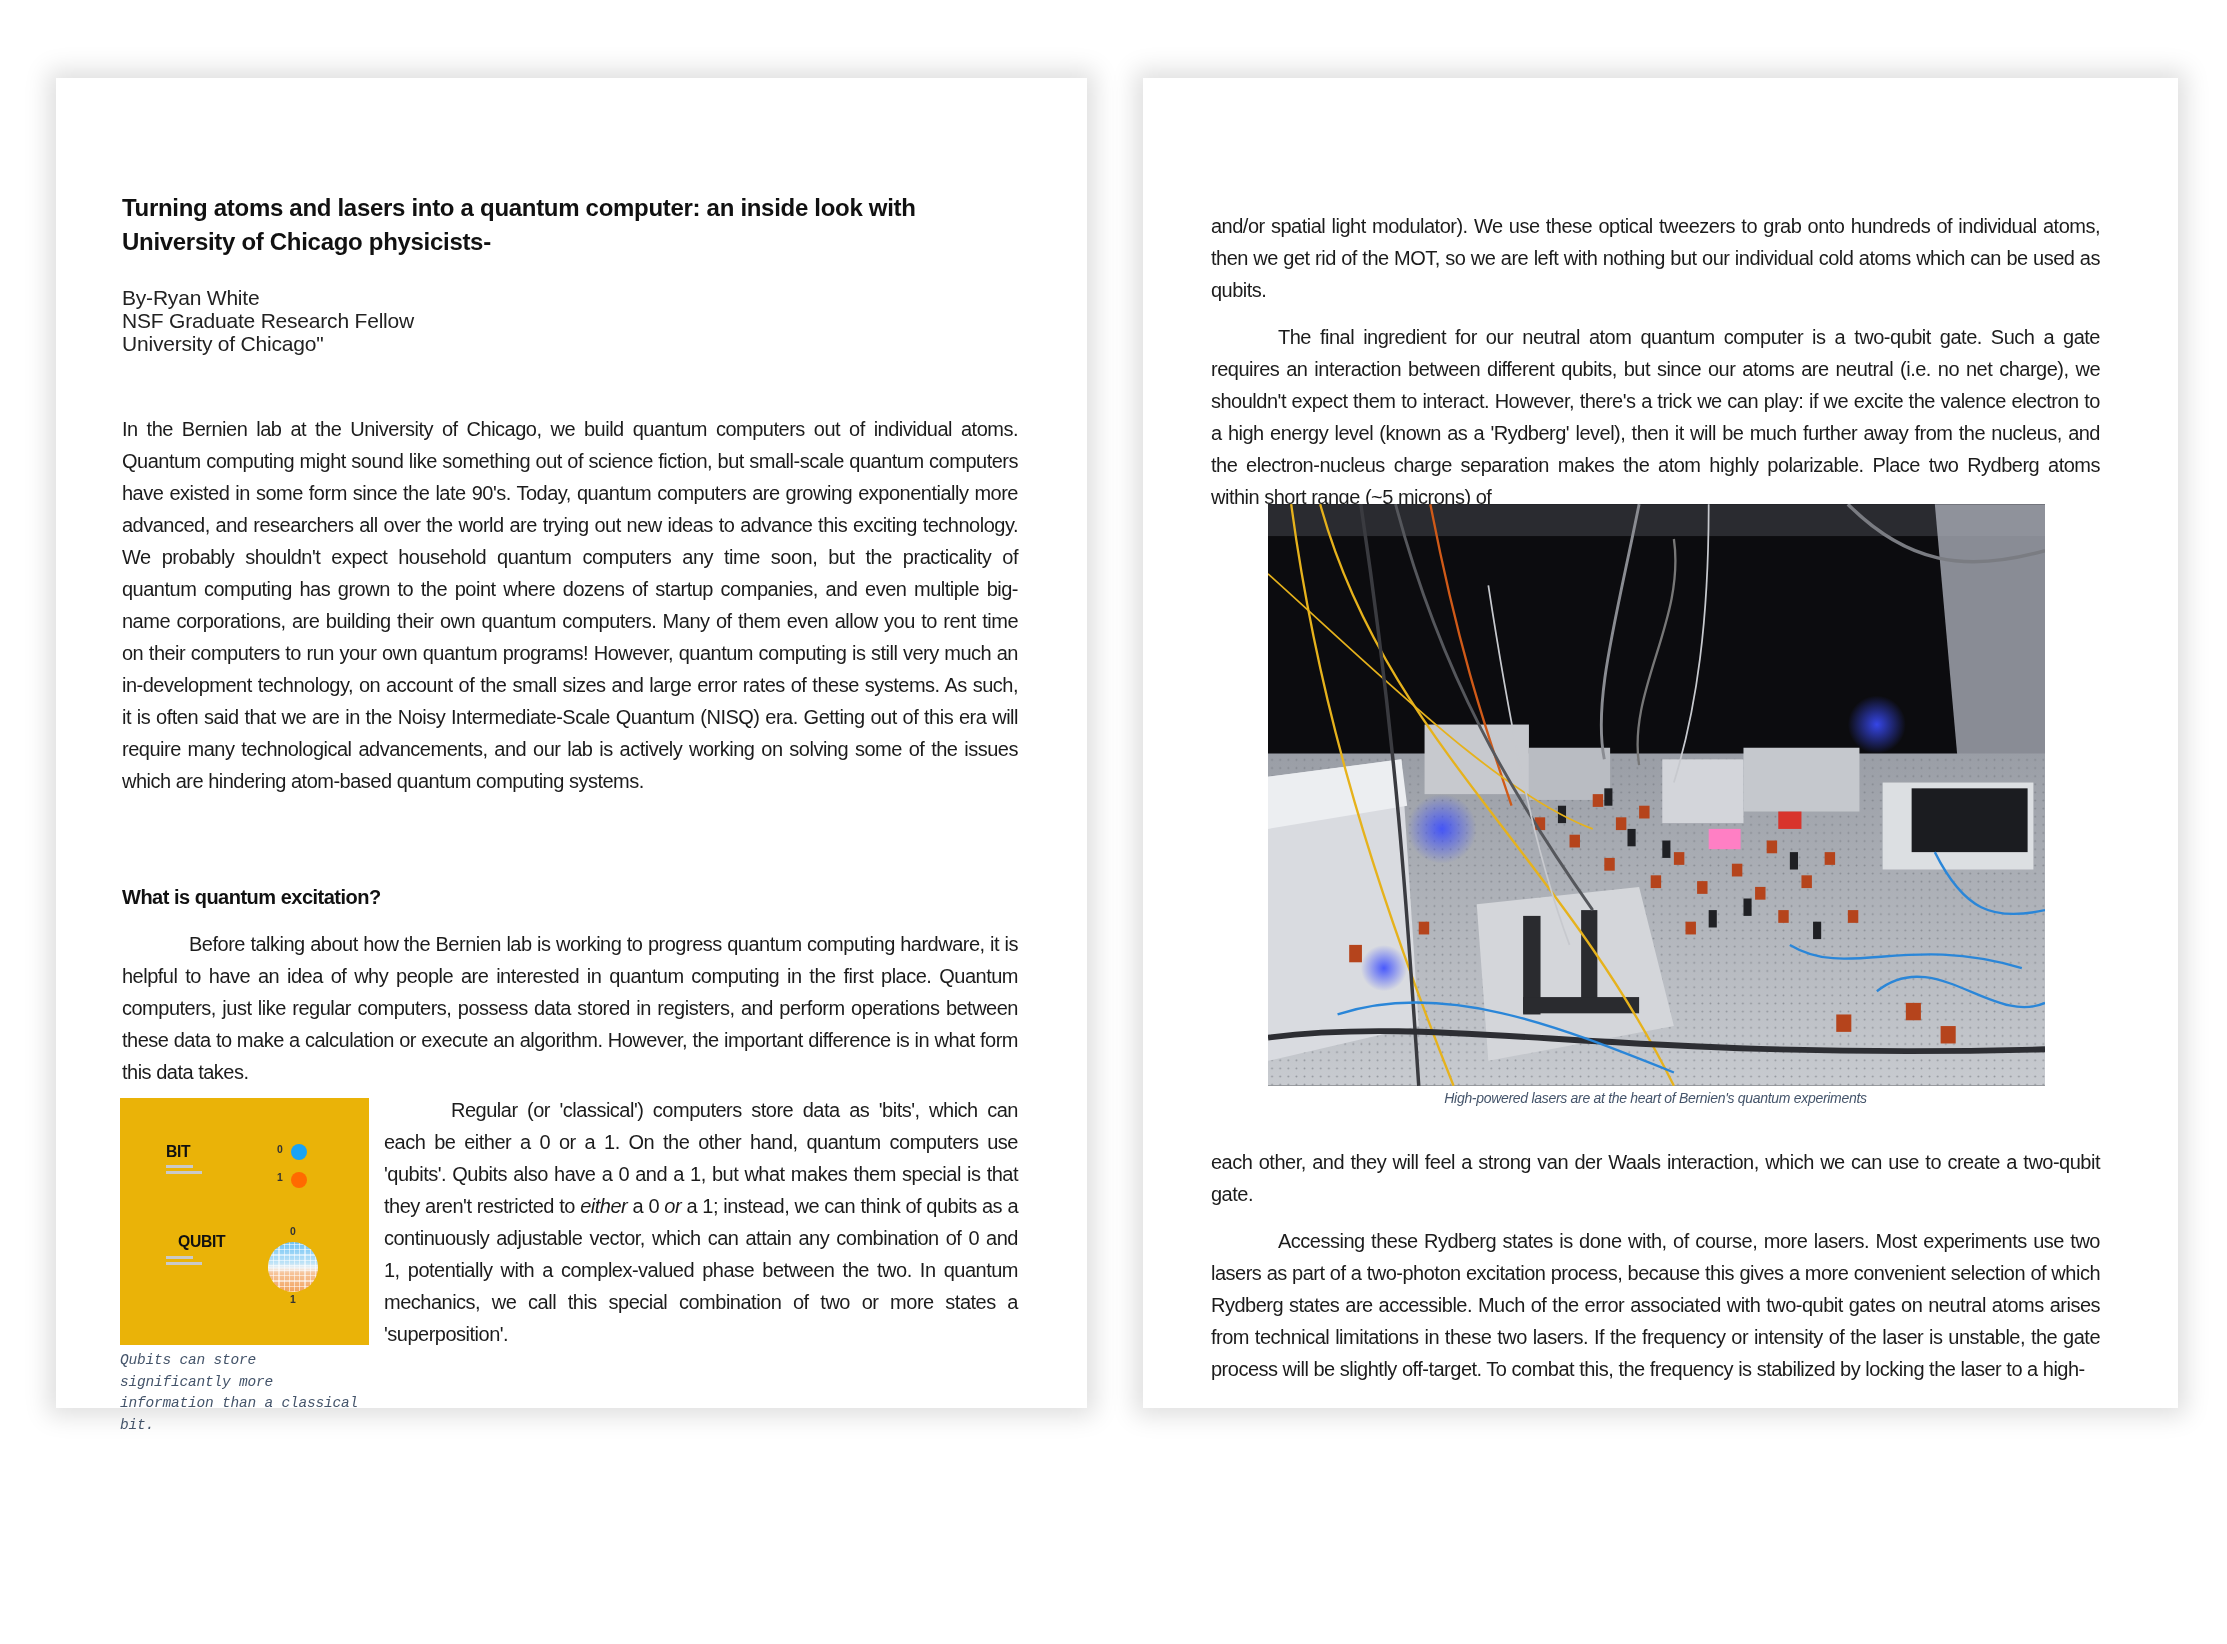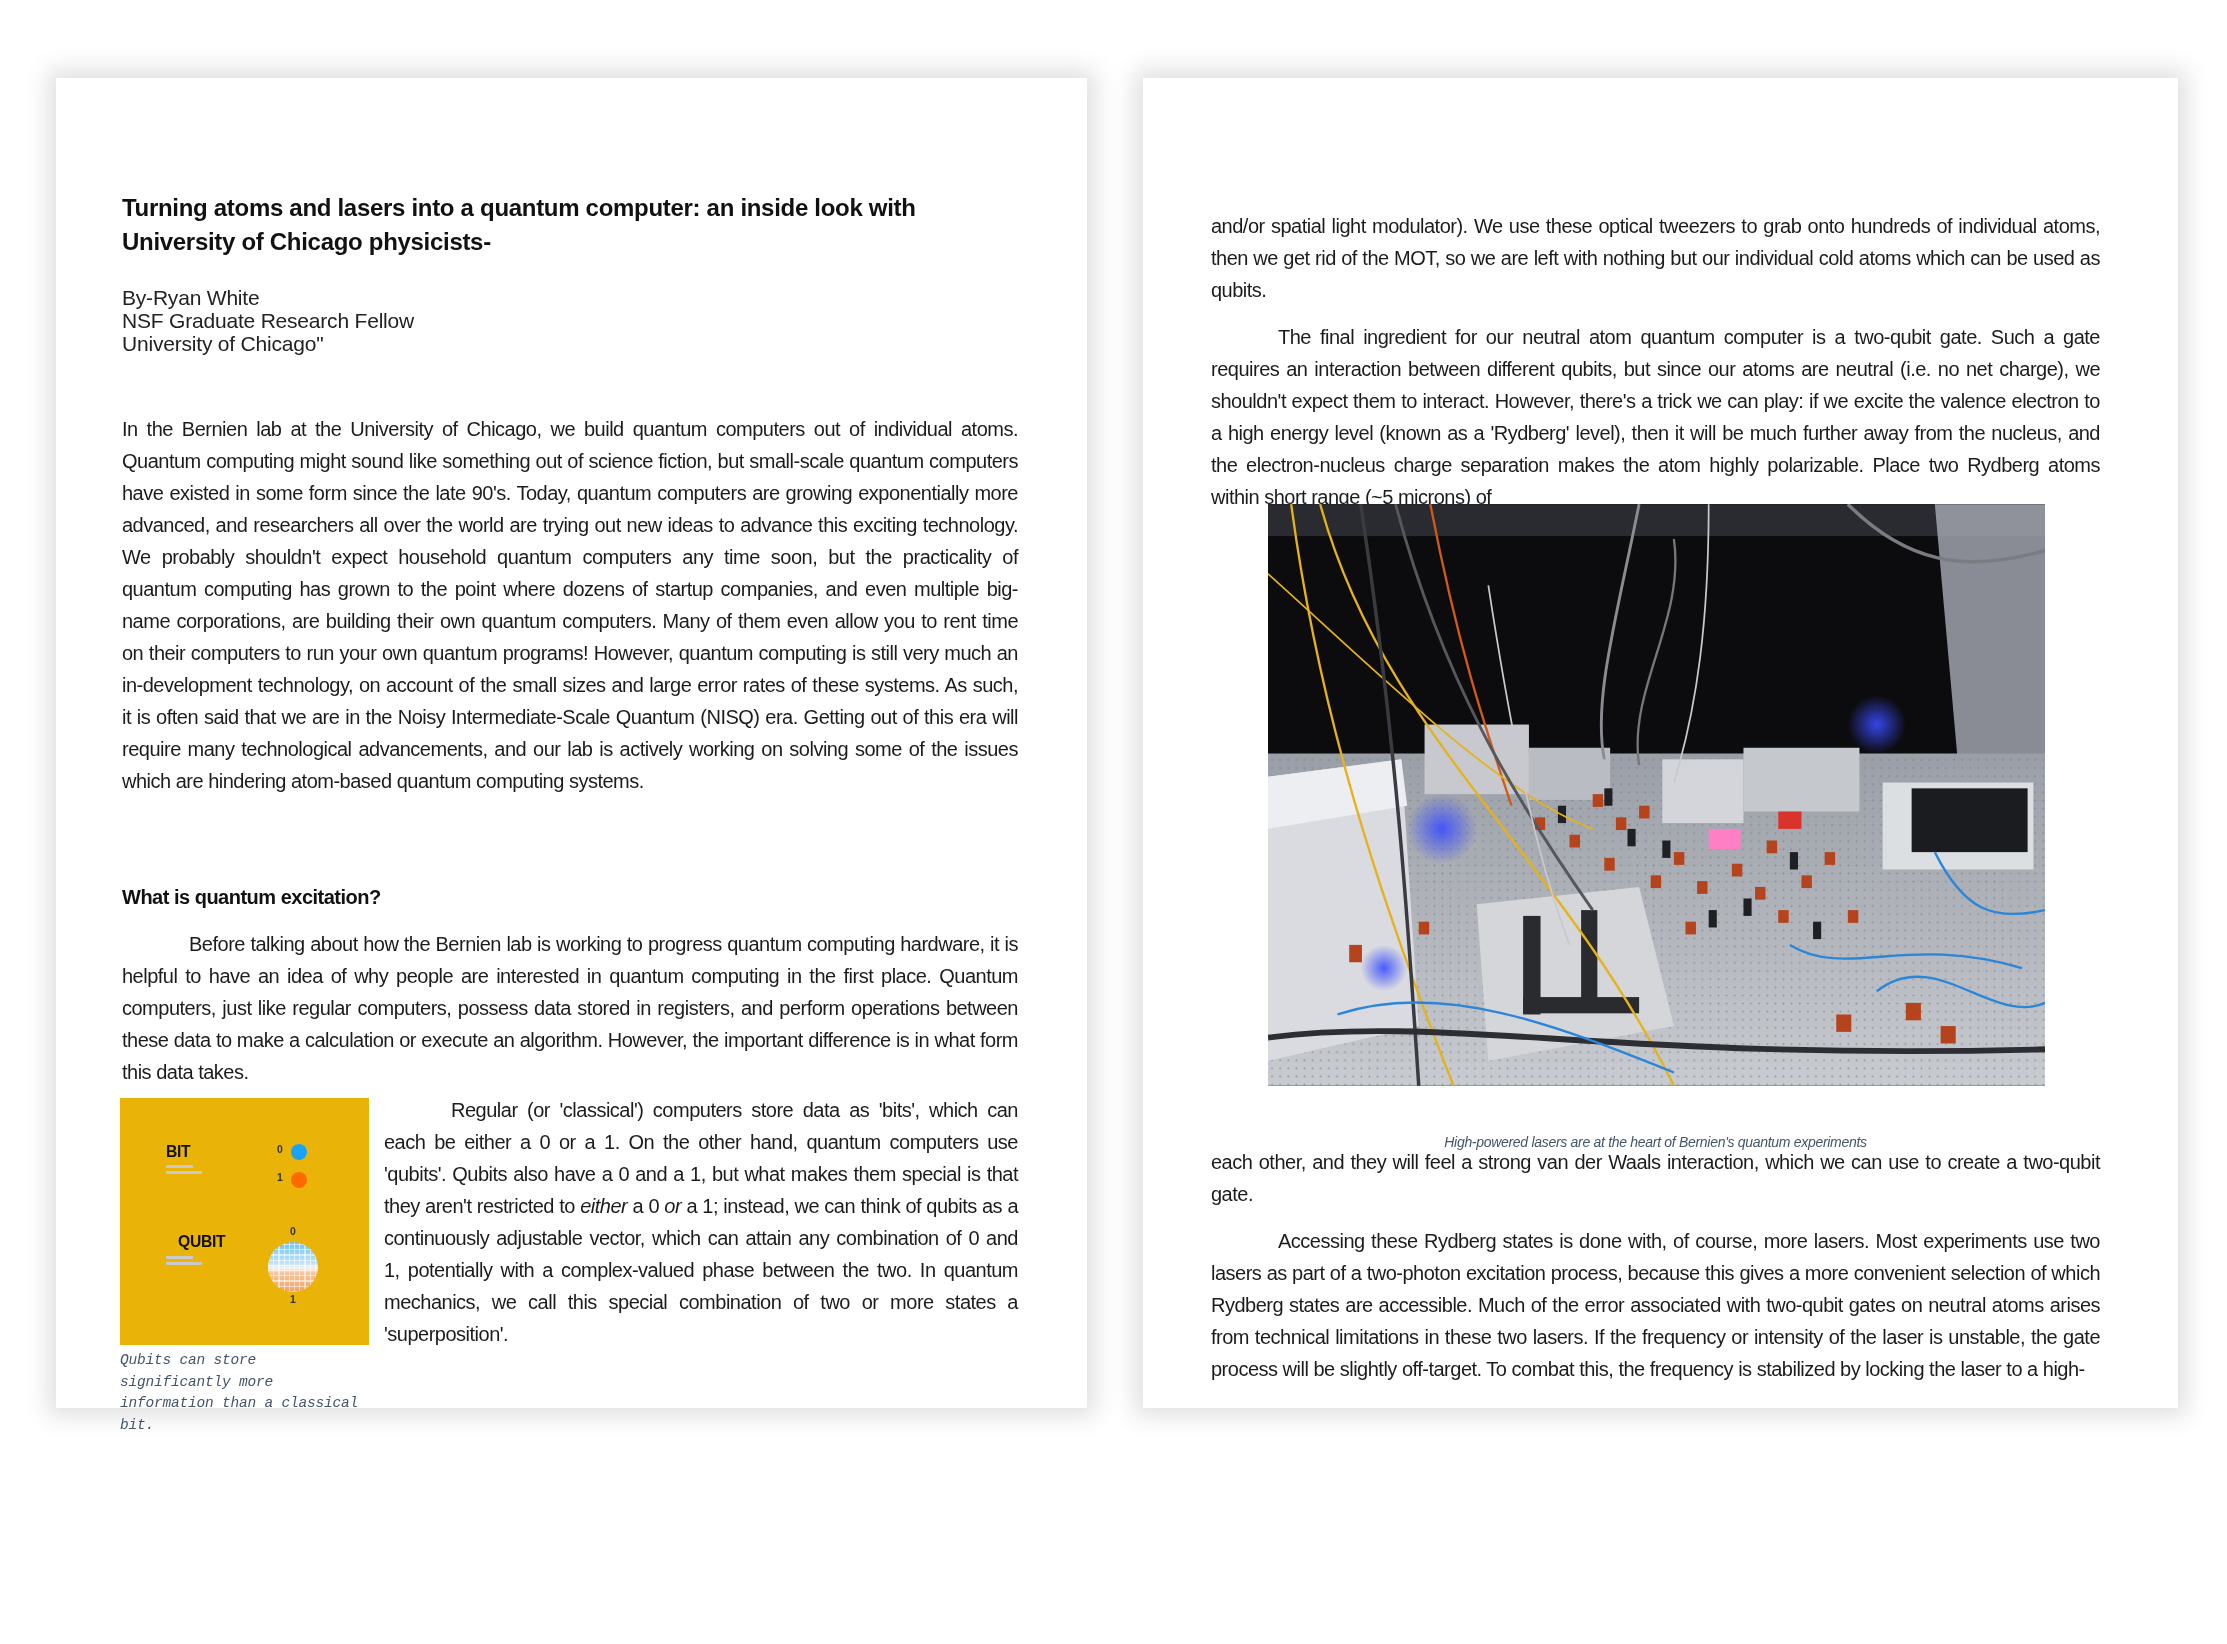--- a/index.html
+++ b/index.html
@@ -86,7 +86,7 @@
   .photo-caption {
     position: absolute; left: 68px; top: 1010px; width: 889px;
     text-align: center; font-style: italic; font-size: 14px; line-height: 21px;
-    color: #44546a; letter-spacing: -0.3px; margin-top: 44px;
+    color: #44546a; letter-spacing: -0.3px;
   }
 </style>
 </head>

